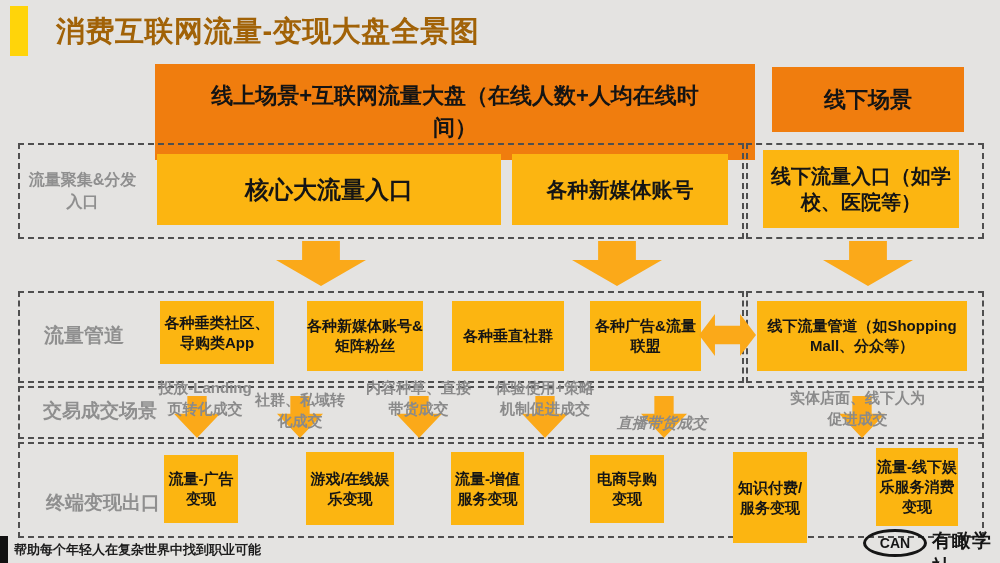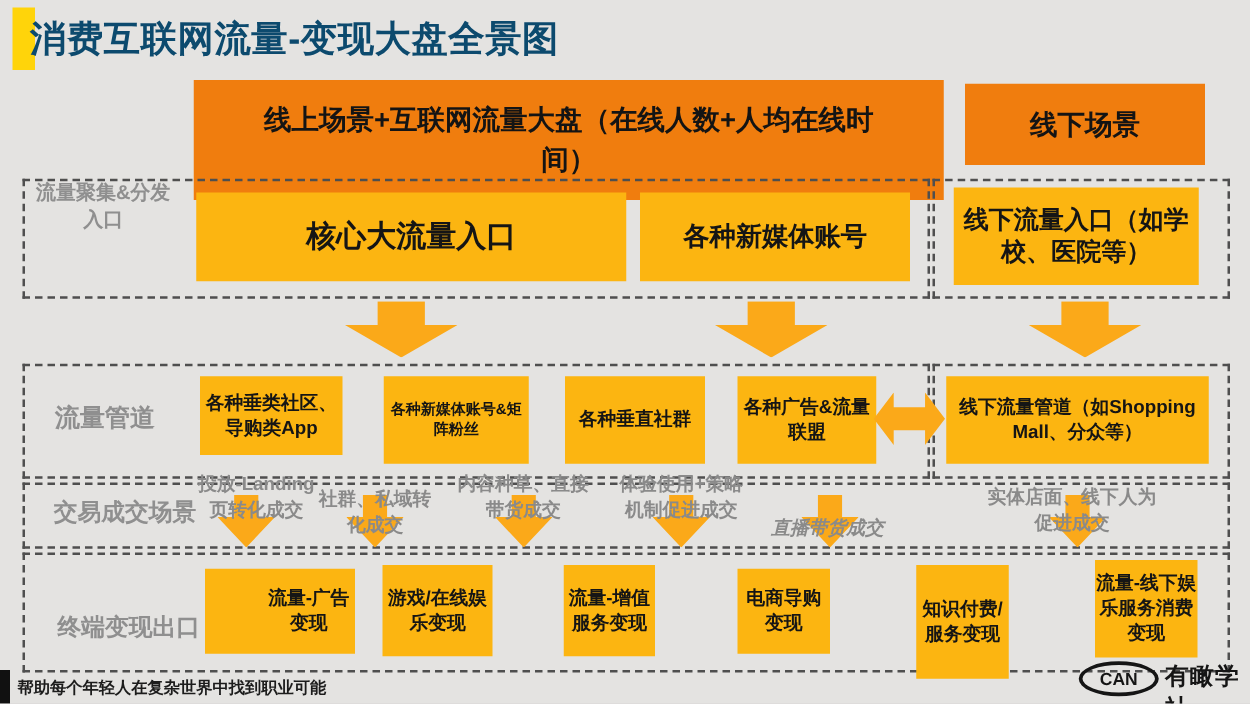--- a/index.html
+++ b/index.html
@@ -17,7 +17,7 @@
        clip-path:polygon(0 50%,28% 0,28% 28%,72% 28%,72% 0,100% 50%,72% 100%,72% 72%,28% 72%,28% 100%);}
   .deal{position:absolute;color:#8a8a8a;font-weight:600;text-align:center;font-size:15px;line-height:1.42;z-index:2;}
   .deal-arrow{z-index:1;}
-  .title{position:absolute;left:24px;top:12px;font-size:29px;font-weight:800;color:#0c4a6e;letter-spacing:.5px;}
+  .title{position:absolute;left:56px;top:12px;font-size:29px;font-weight:800;color:#a16207;letter-spacing:.5px;}
   .accent{position:absolute;left:10px;top:6px;width:18px;height:50px;background:#ffd40a;}
   .footer-bar{position:absolute;left:0;top:536px;width:8px;height:27px;background:#111;}
   .slogan{position:absolute;left:14px;top:541px;font-size:13px;font-weight:600;color:#1c1c1c;}

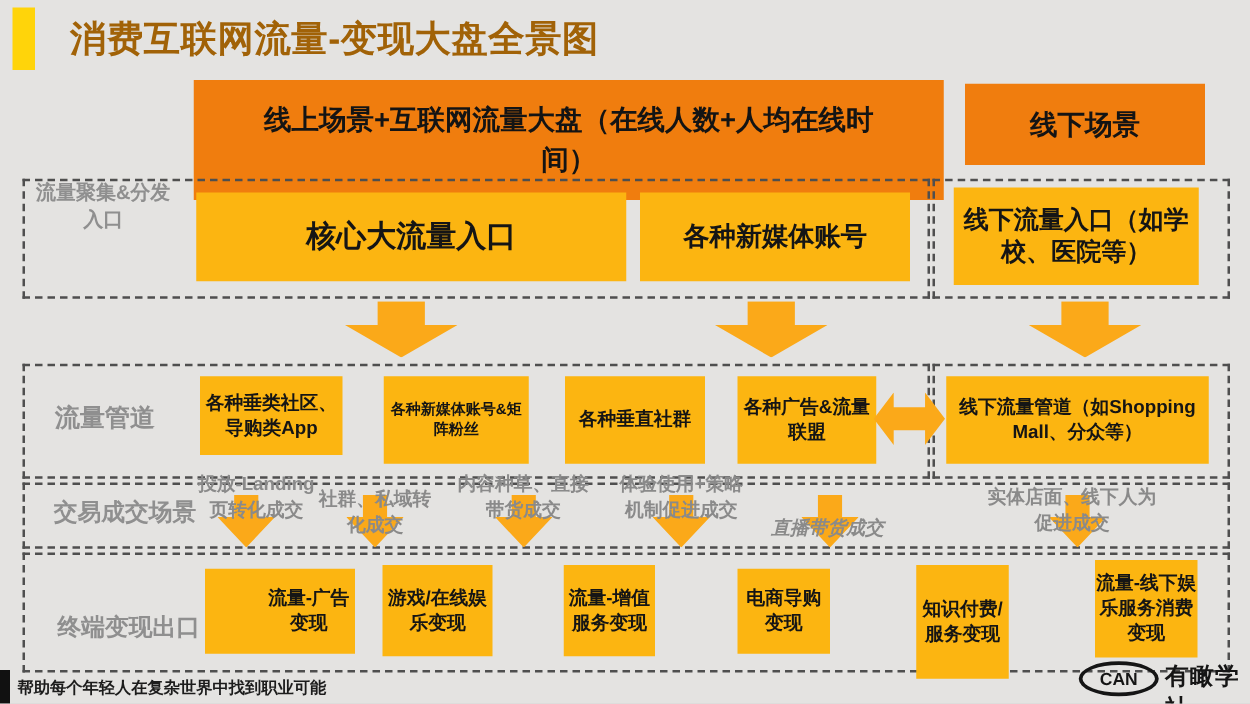--- a/index.html
+++ b/index.html
@@ -39,7 +39,7 @@
 
   <div class="dashed" style="left:18px;top:143px;width:722px;height:92px;"></div>
   <div class="dashed" style="left:746px;top:143px;width:234px;height:92px;"></div>
-  <div class="rowlabel" style="left:25px;top:144px;width:115px;font-size:16px;">流量聚集&amp;分发入口</div>
+  <div class="rowlabel" style="left:25px;top:169px;width:115px;font-size:16px;">流量聚集&amp;分发入口</div>
   <div class="box" style="left:157px;top:154px;width:344px;height:71px;font-size:24px;">核心大流量入口</div>
   <div class="box" style="left:512px;top:154px;width:216px;height:71px;font-size:21px;">各种新媒体账号</div>
   <div class="box" style="left:763px;top:150px;width:196px;height:78px;font-size:20px;">线下流量入口（如学校、医院等）</div>

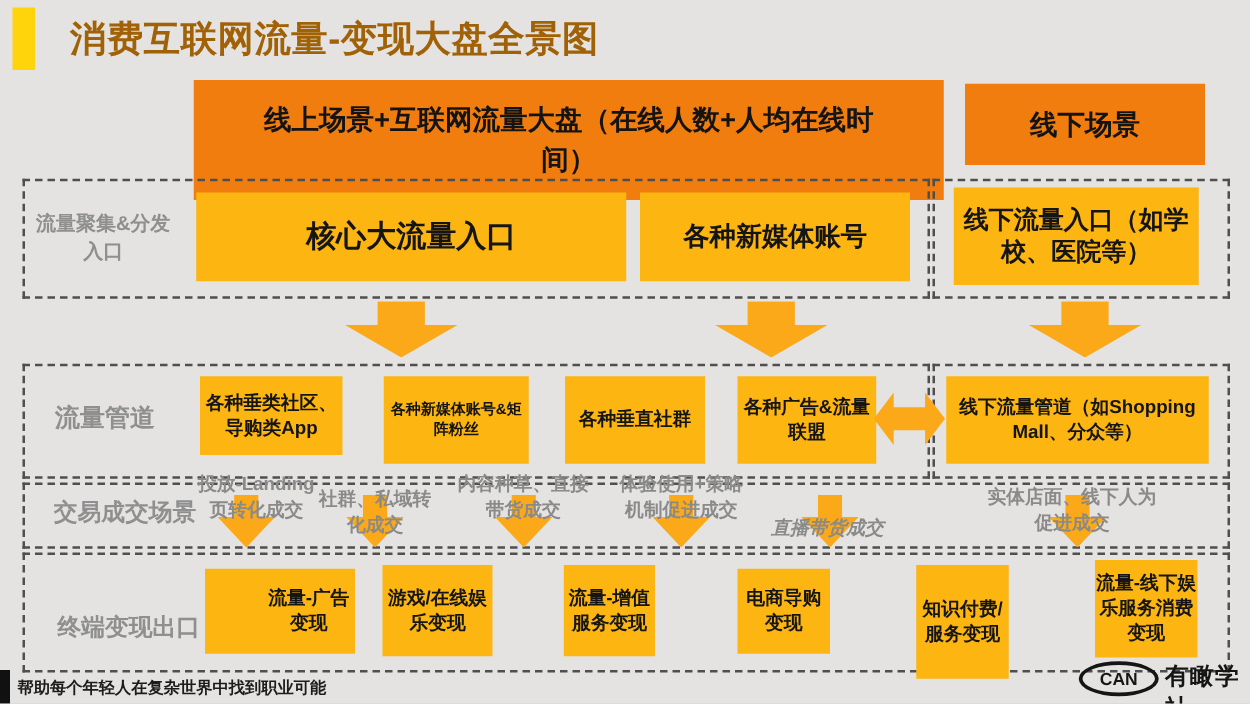--- a/index.html
+++ b/index.html
@@ -52,7 +52,7 @@
   <div class="dashed" style="left:746px;top:291px;width:234px;height:88px;"></div>
   <div class="rowlabel" style="left:28px;top:322px;width:112px;font-size:20px;">流量管道</div>
   <div class="box" style="left:160px;top:301px;width:114px;height:63px;font-size:15px;">各种垂类社区、导购类App</div>
-  <div class="box" style="left:307px;top:301px;width:116px;height:70px;font-size:12px;">各种新媒体账号&amp;矩阵粉丝</div>
+  <div class="box" style="left:307px;top:301px;width:116px;height:70px;font-size:15px;">各种新媒体账号&amp;矩阵粉丝</div>
   <div class="box" style="left:452px;top:301px;width:112px;height:70px;font-size:15px;">各种垂直社群</div>
   <div class="box" style="left:590px;top:301px;width:111px;height:70px;font-size:15px;">各种广告&amp;流量联盟</div>
   <div class="dblarrow" style="left:699px;top:314px;width:57px;height:42px;"></div>

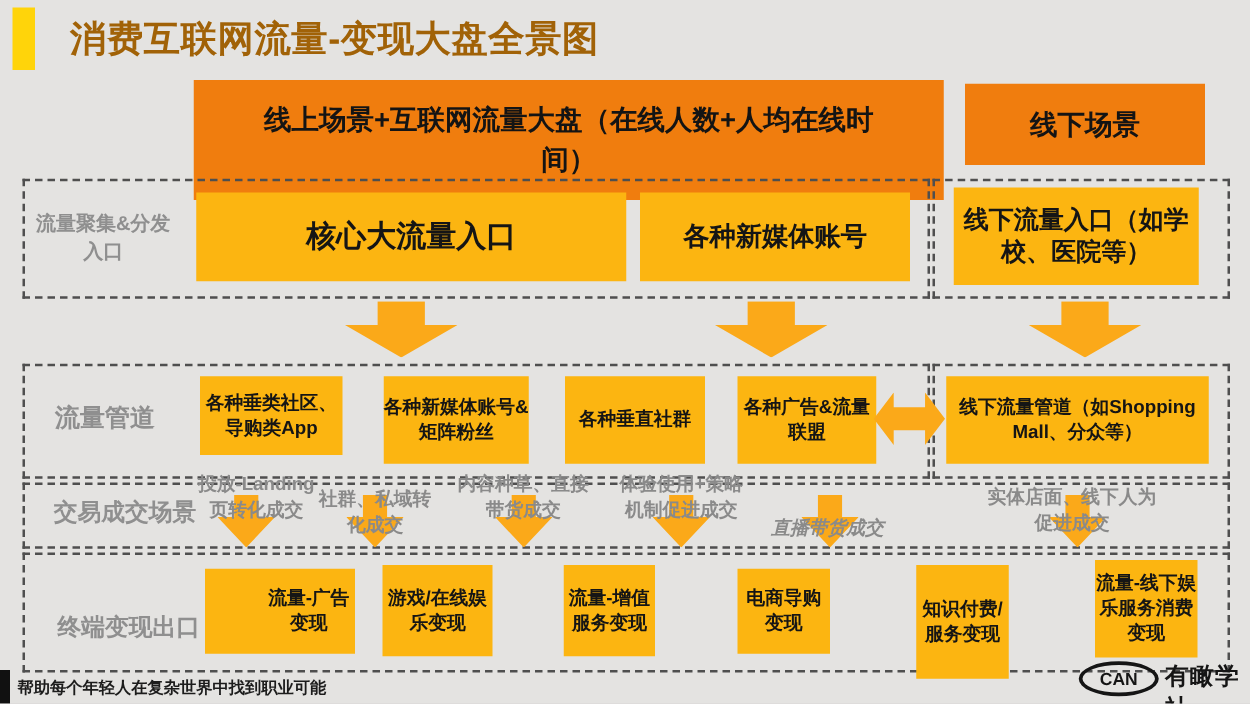--- a/index.html
+++ b/index.html
@@ -77,7 +77,7 @@
 
   <div class="dashed" style="left:18px;top:442px;width:962px;height:92px;"></div>
   <div class="rowlabel" style="left:28px;top:490px;width:150px;font-size:19px;">终端变现出口</div>
-  <div class="box" style="left:164px;top:455px;width:74px;height:68px;font-size:15px;padding-left:46px;">流量-广告变现</div>
+  <div class="box" style="left:164px;top:455px;width:74px;height:68px;font-size:15px;">流量-广告变现</div>
   <div class="box" style="left:306px;top:452px;width:88px;height:73px;font-size:15px;">游戏/在线娱乐变现</div>
   <div class="box" style="left:451px;top:452px;width:73px;height:73px;font-size:15px;">流量-增值服务变现</div>
   <div class="box" style="left:590px;top:455px;width:74px;height:68px;font-size:15px;">电商导购变现</div>

